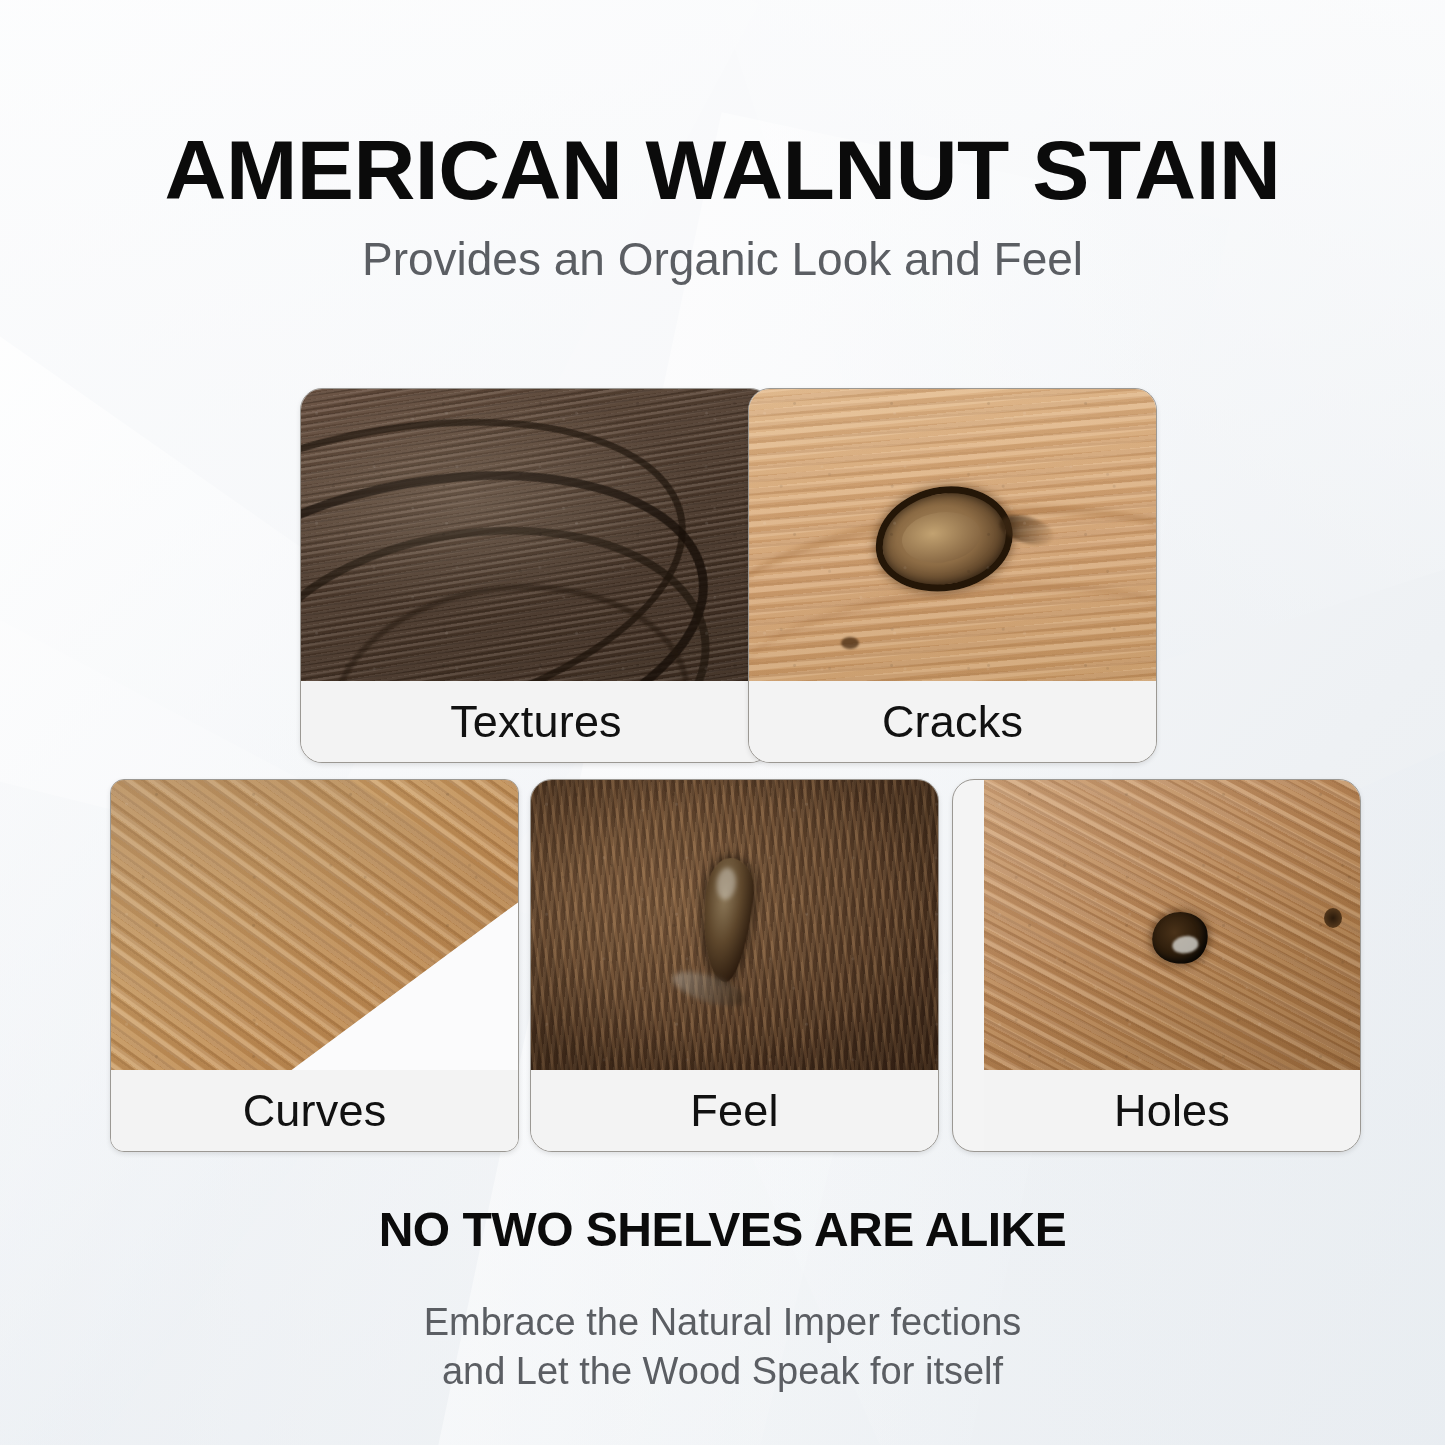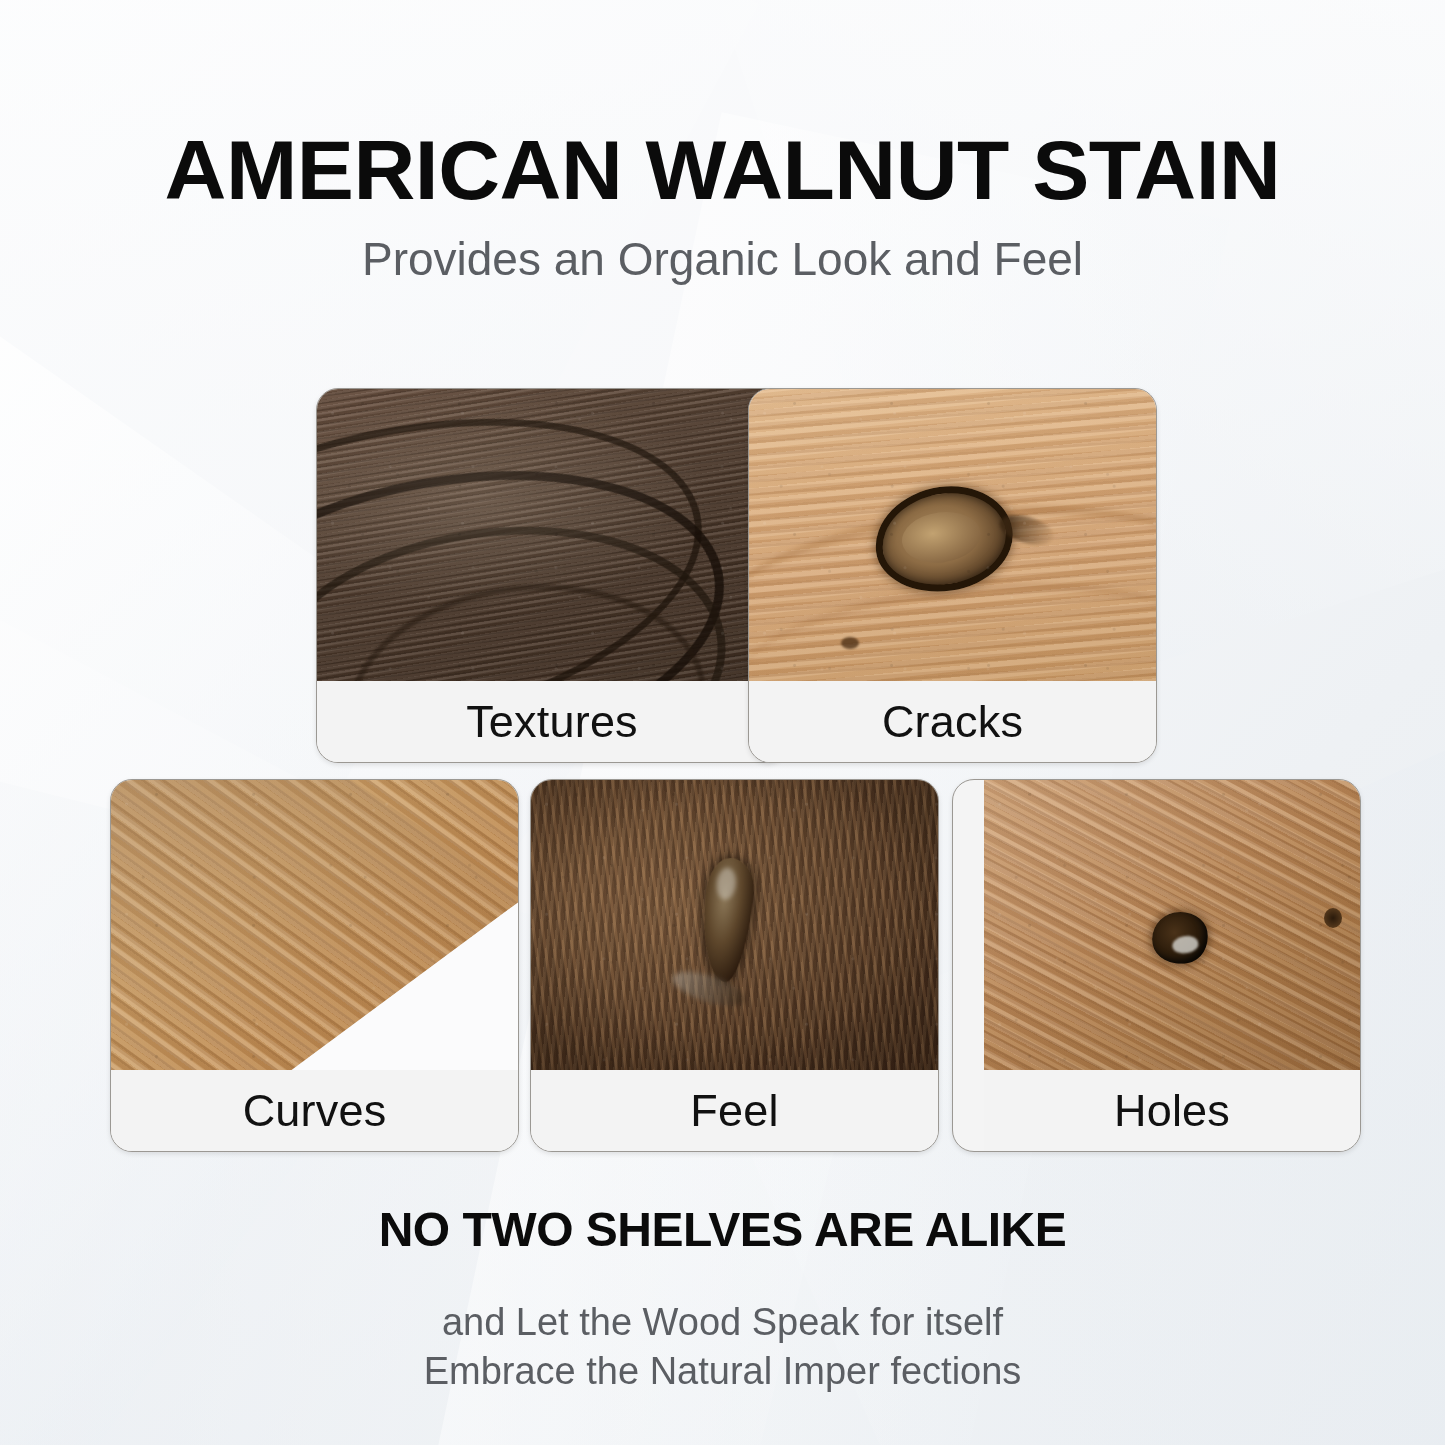--- a/index.html
+++ b/index.html
@@ -99,7 +99,7 @@
   }
 
   
-  #card-textures { left:316px; top:372px; width:472px; height:375px; }
+  #card-textures { left:300px; top:372px; width:472px; height:375px; }
   #card-textures .card-photo { height:292px; }
   #card-cracks   { left:748px; top:372px; width:409px; height:375px; }
   #card-cracks   .card-photo { height:292px; }

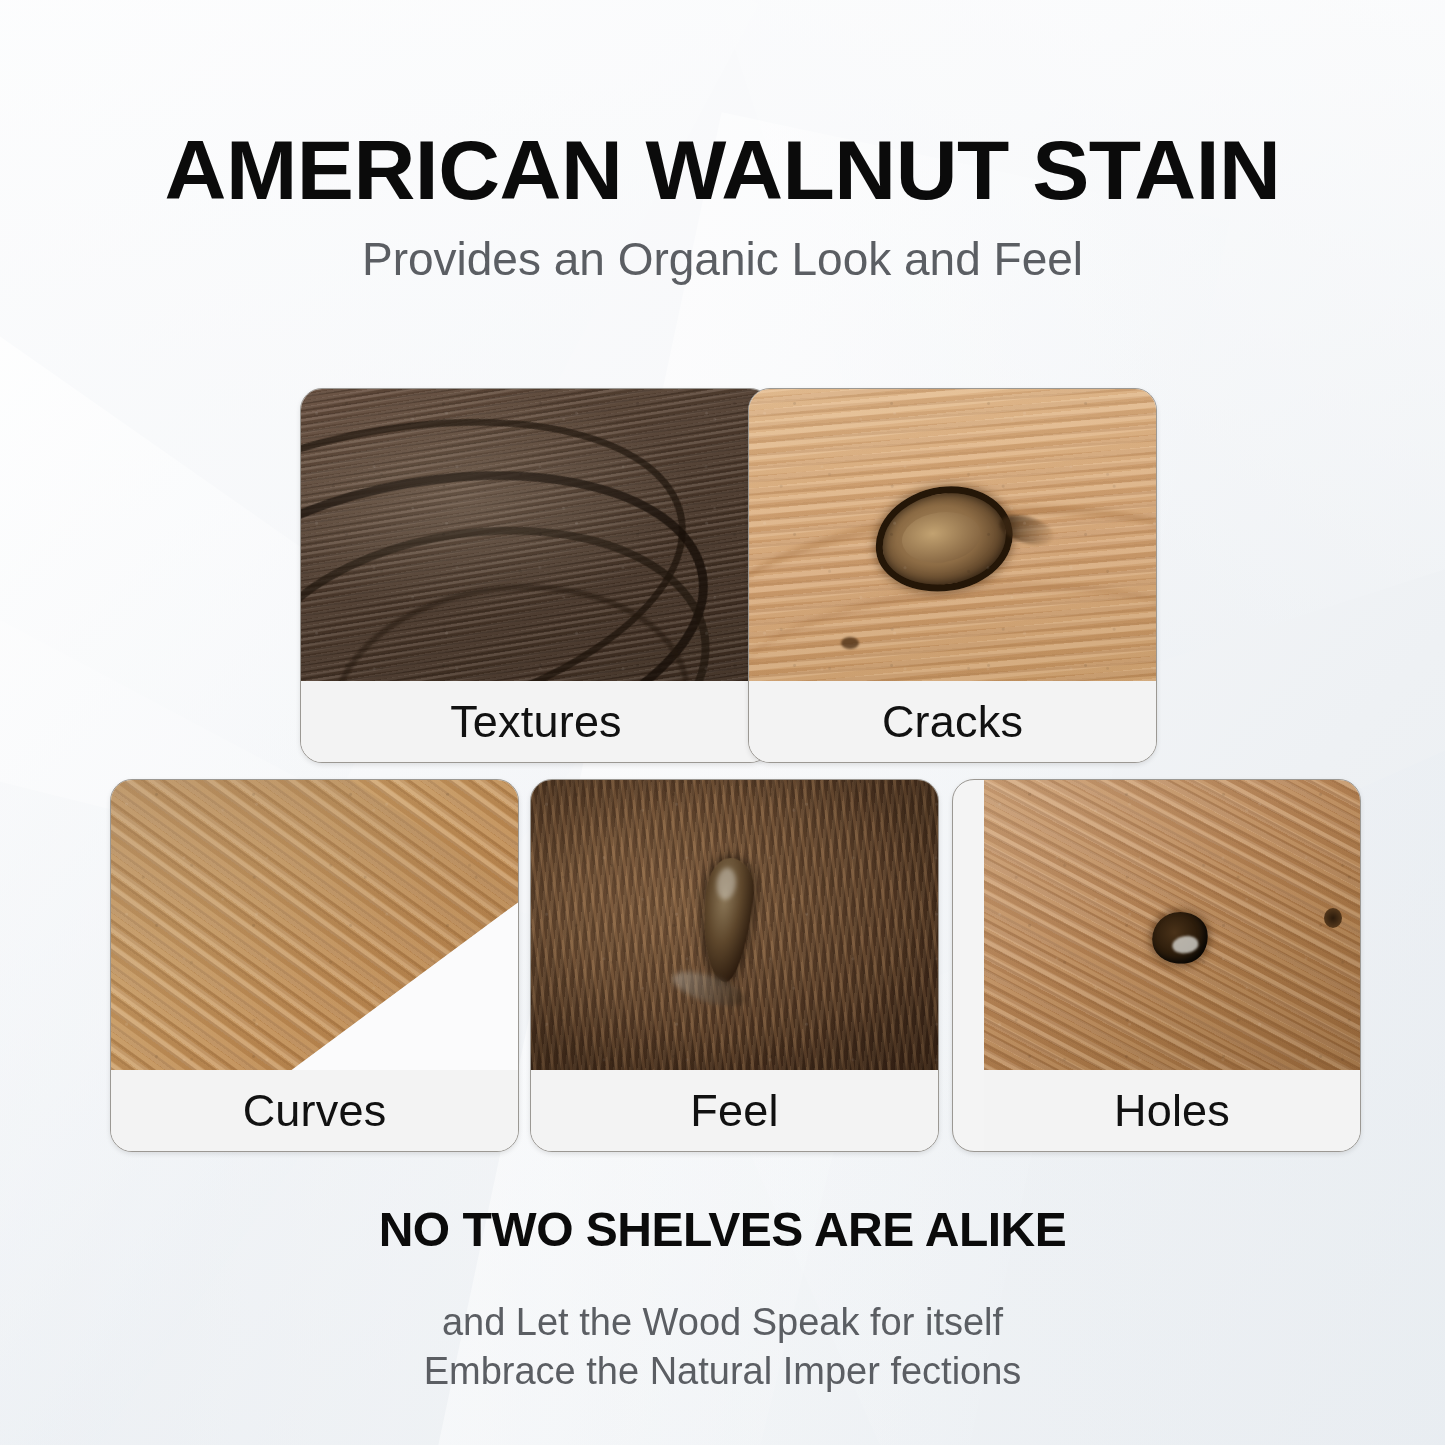--- a/index.html
+++ b/index.html
@@ -104,7 +104,7 @@
   #card-cracks   { left:748px; top:372px; width:409px; height:375px; }
   #card-cracks   .card-photo { height:292px; }
 
-  #card-curves { left:110px; top:763px; width:409px; height:373px; }
+  #card-curves { left:110px; top:763px; width:409px; height:373px;border-radius:14px; }
   #card-curves .card-photo { height:290px; }
   #card-knots  { left:530px; top:763px; width:409px; height:373px; }
   #card-knots  .card-photo { height:290px; }

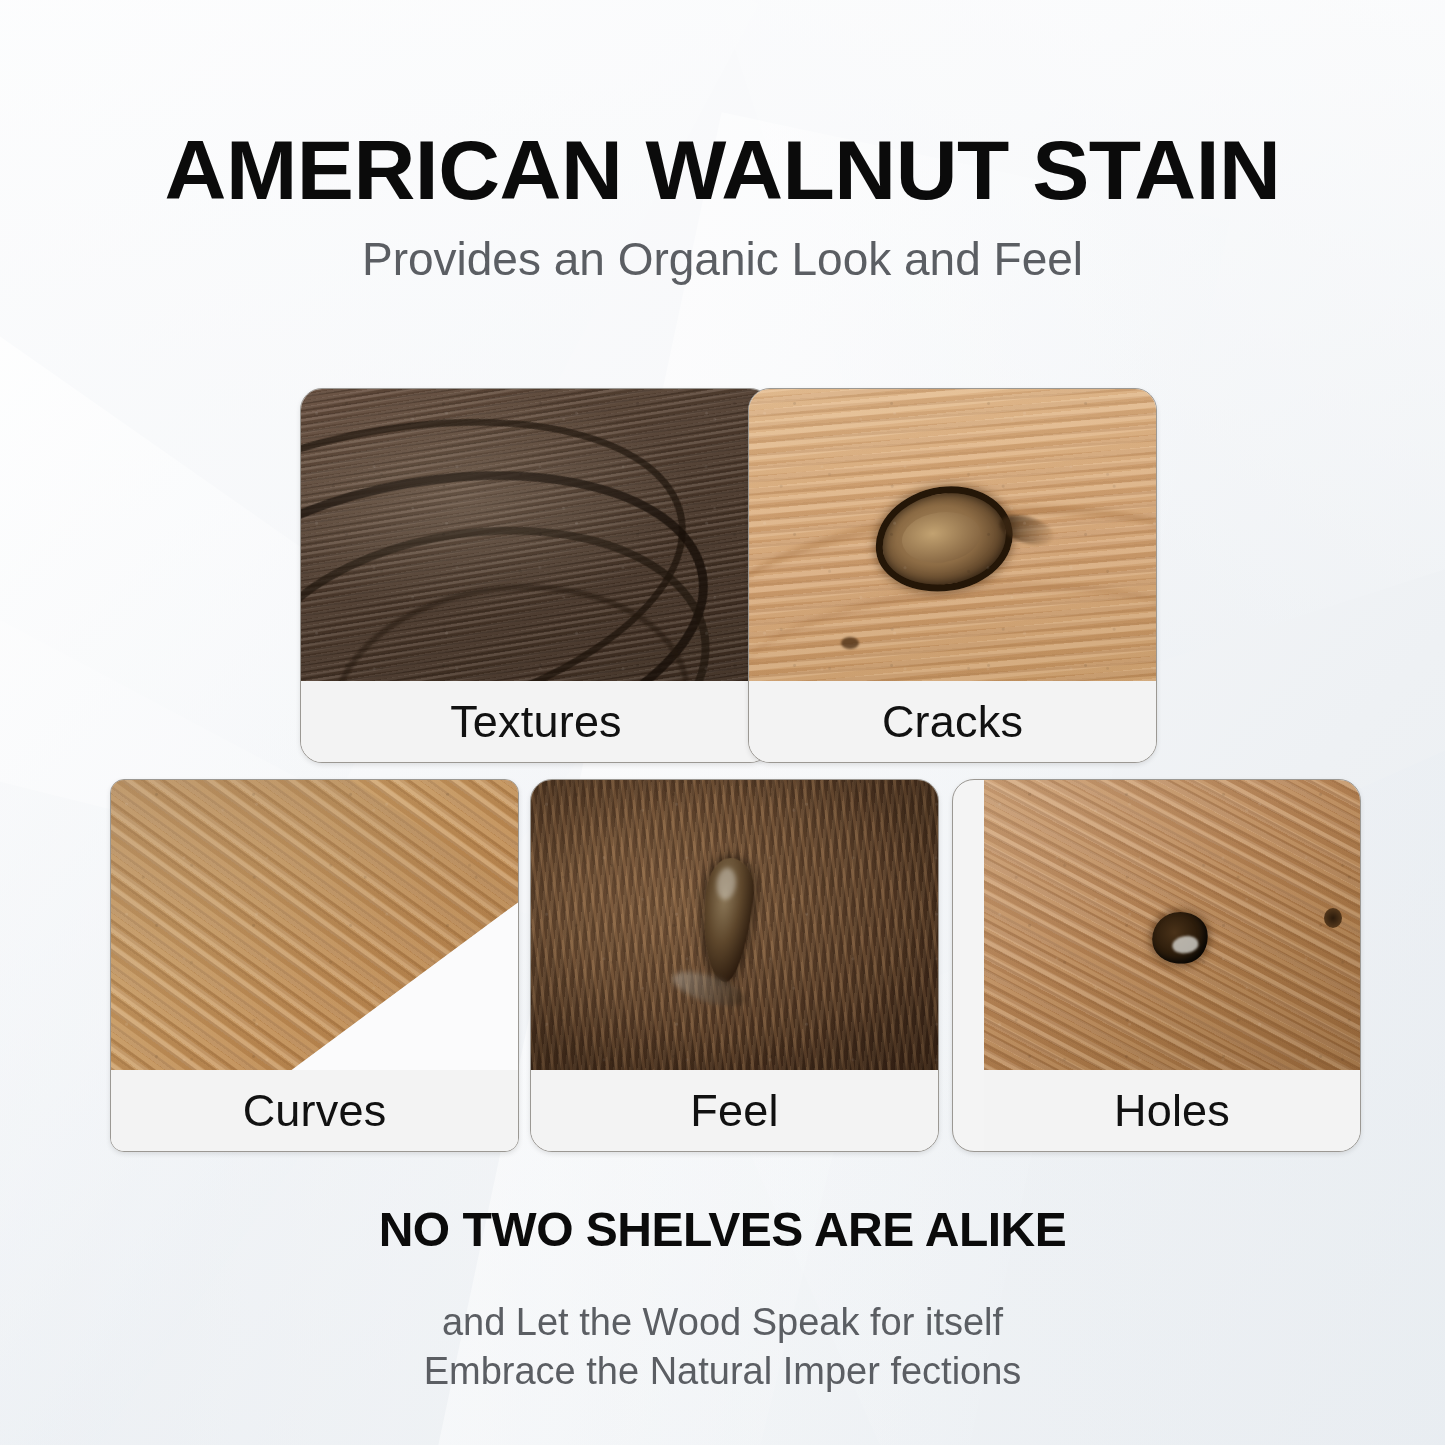--- a/index.html
+++ b/index.html
@@ -414,8 +414,8 @@
     <div class="headline" id="headline-bottom">NO TWO SHELVES ARE ALIKE</div>
 
     <div class="subtitle" id="subtitle-bottom">
+      <div>Embrace the Natural Imper fections</div>
       <div>and Let the Wood Speak for itself</div>
-      <div>Embrace the Natural Imper fections</div>
     </div>
 
   </div>

